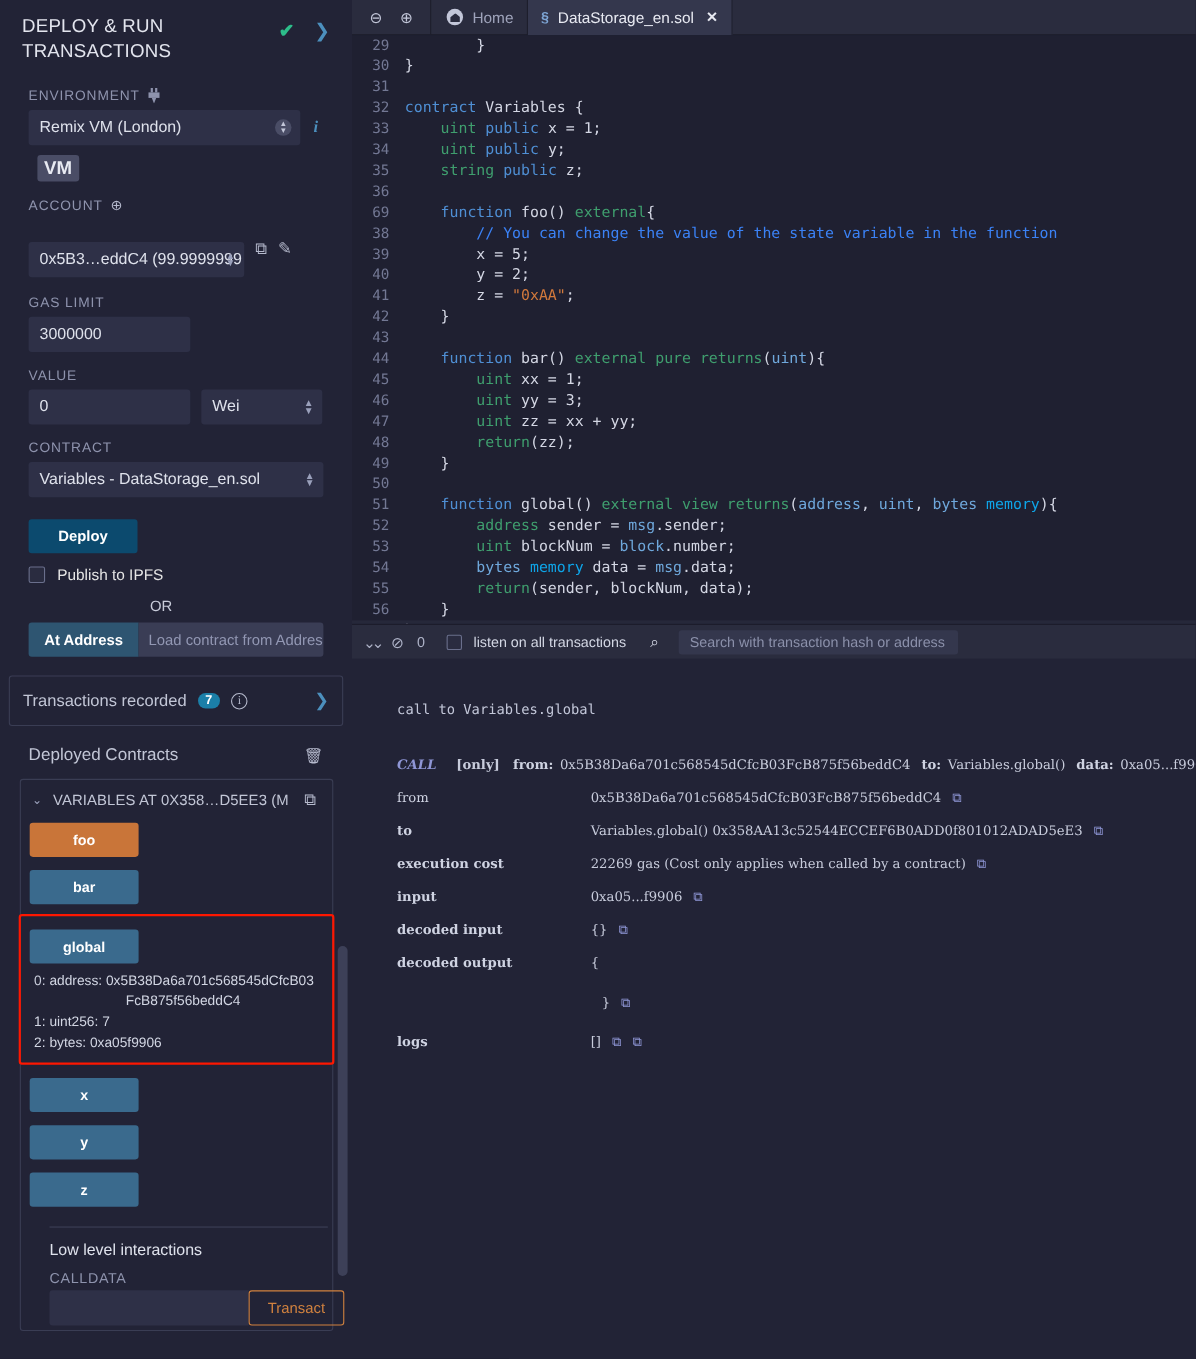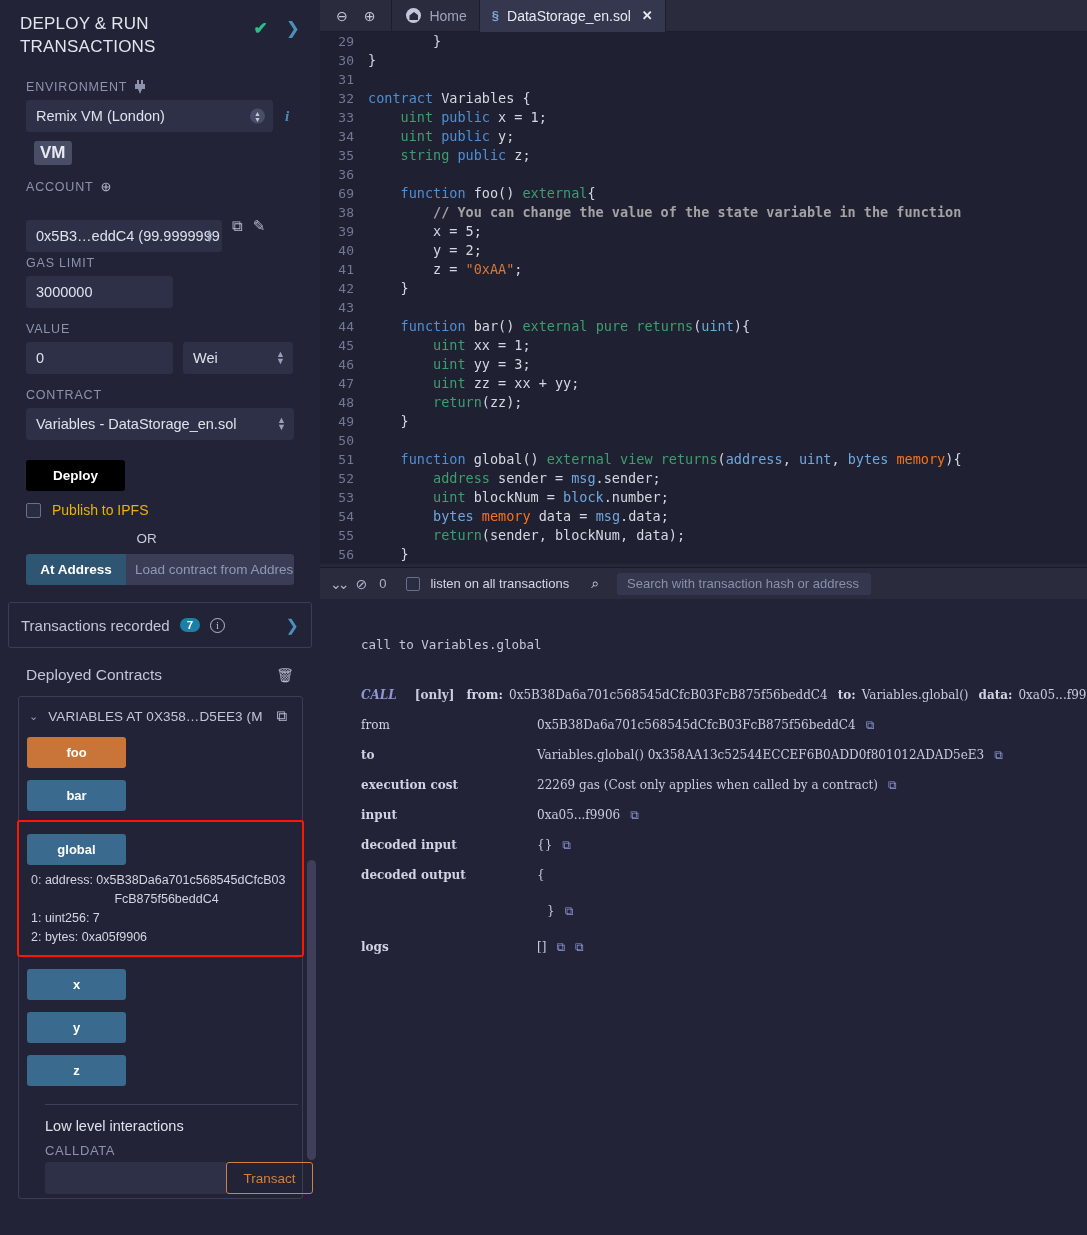--- a/index.html
+++ b/index.html
@@ -215,7 +215,7 @@
   .kw  { color: #4f8fd4; }   
   .typ { color: #3f9e6e; }   
   .fnm { color: #d4d7e4; }
-  .cmt { color: #a3a3a3; font-weight: bold; }
+  .cmt { color: #3b82f6; }
   .str { color: #d2793c; }
   .num { color: #d4d7e4; }
   .glb { color: #6fa8dc; }   

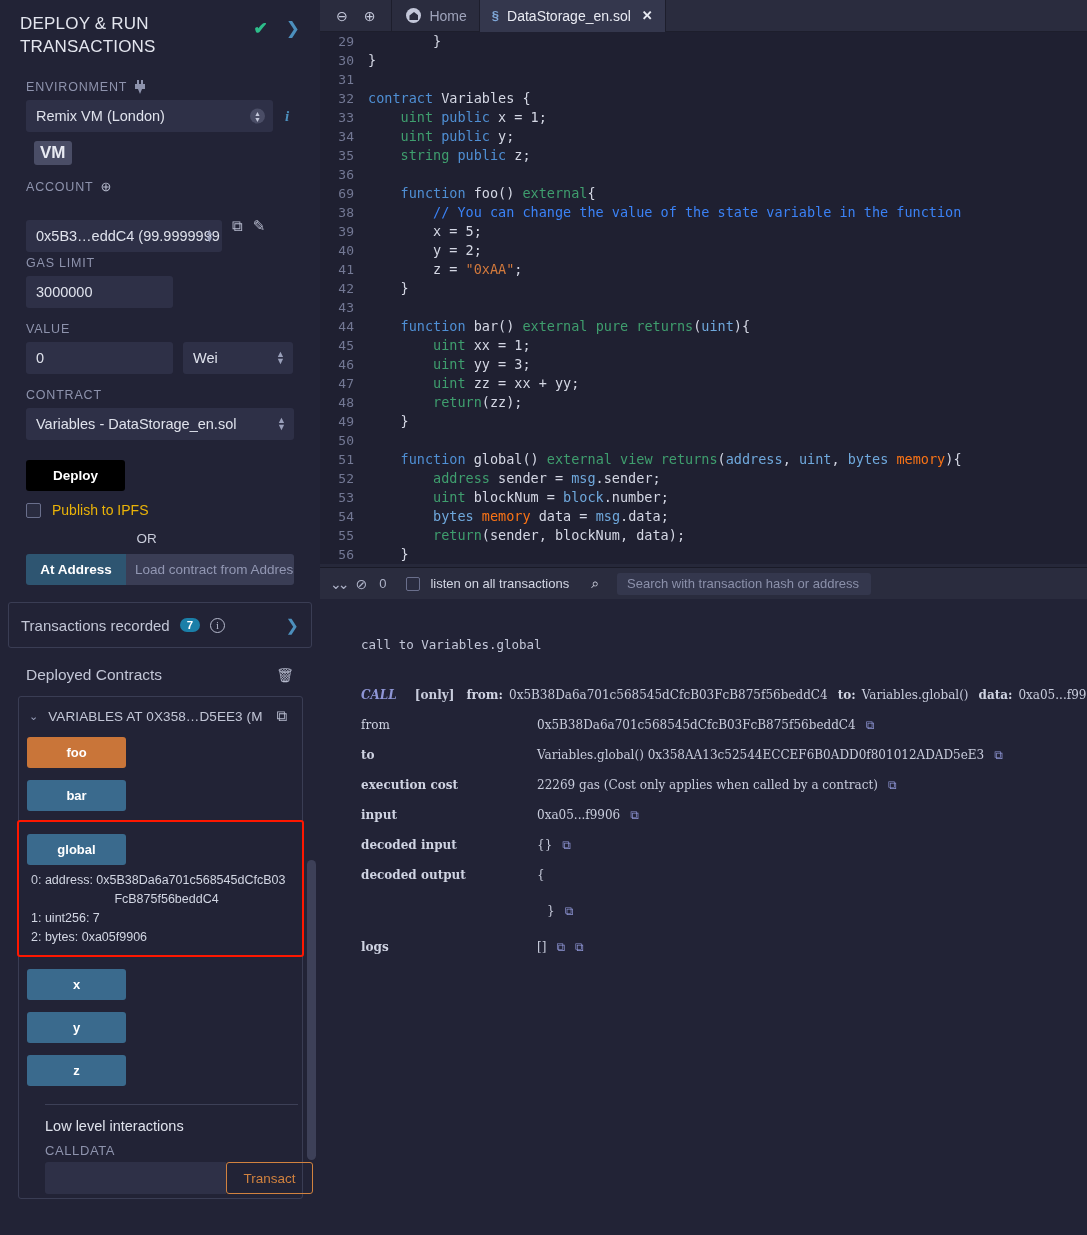--- a/index.html
+++ b/index.html
@@ -310,7 +310,7 @@
         <span class="icon-btn">✎</span>
       </div>
 
-      <div class="field-label" style="margin-top:4px">GAS LIMIT</div>
+      <div class="field-label" style="margin-top:16px">GAS LIMIT</div>
       <div class="input-box gas-box">
         <span>3000000</span>
       </div>

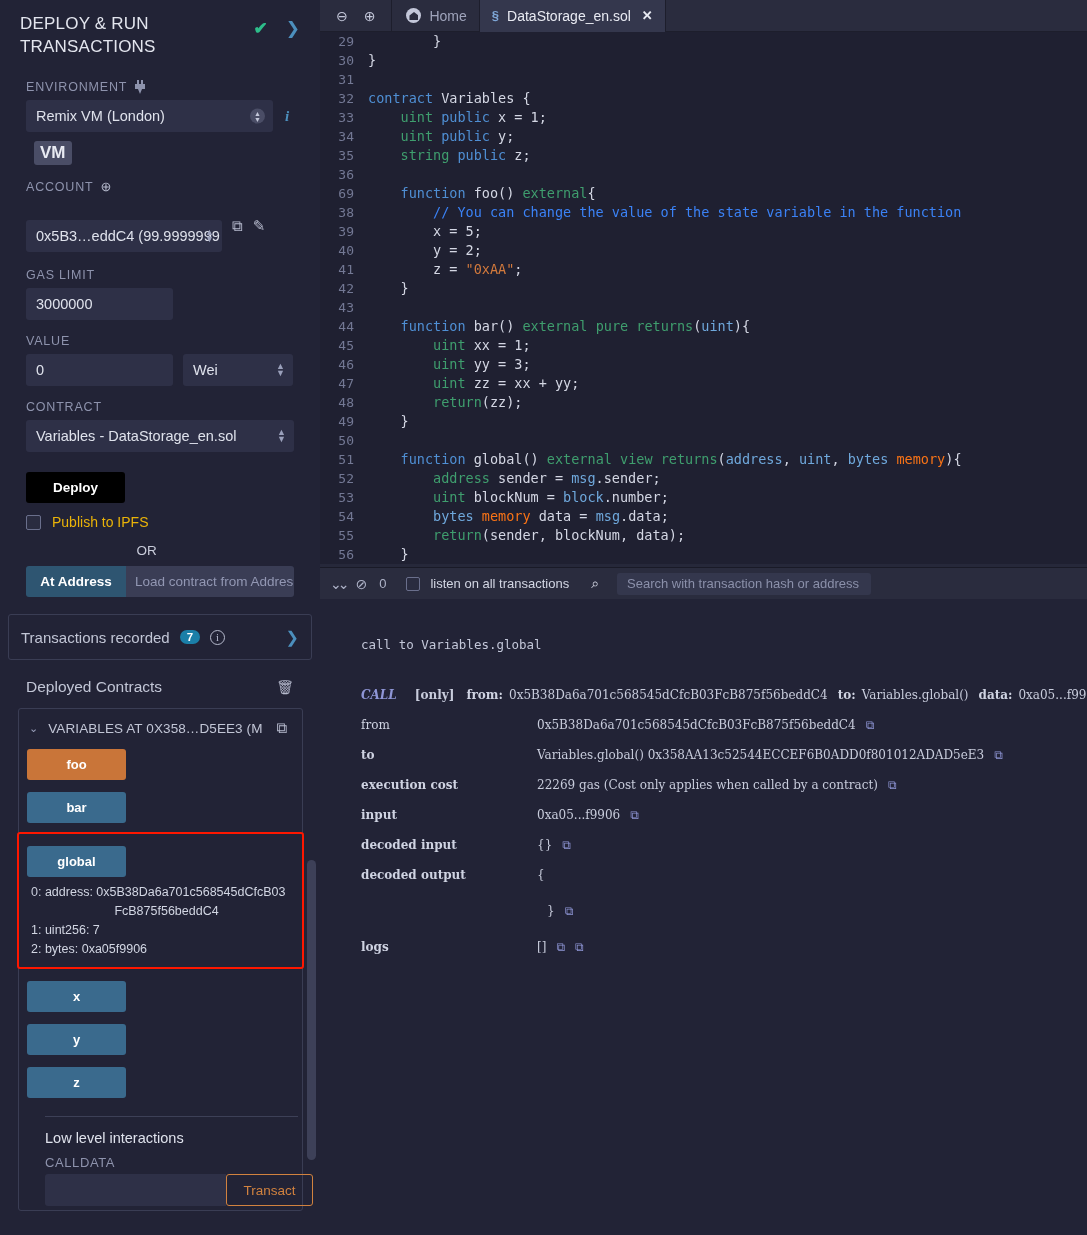--- a/index.html
+++ b/index.html
@@ -219,7 +219,7 @@
   .str { color: #d2793c; }
   .num { color: #d4d7e4; }
   .glb { color: #6fa8dc; }   
-  .mem { color: #f97316; }
+  .mem { color: #0ea5e9; }
 
   
   .term-bar {

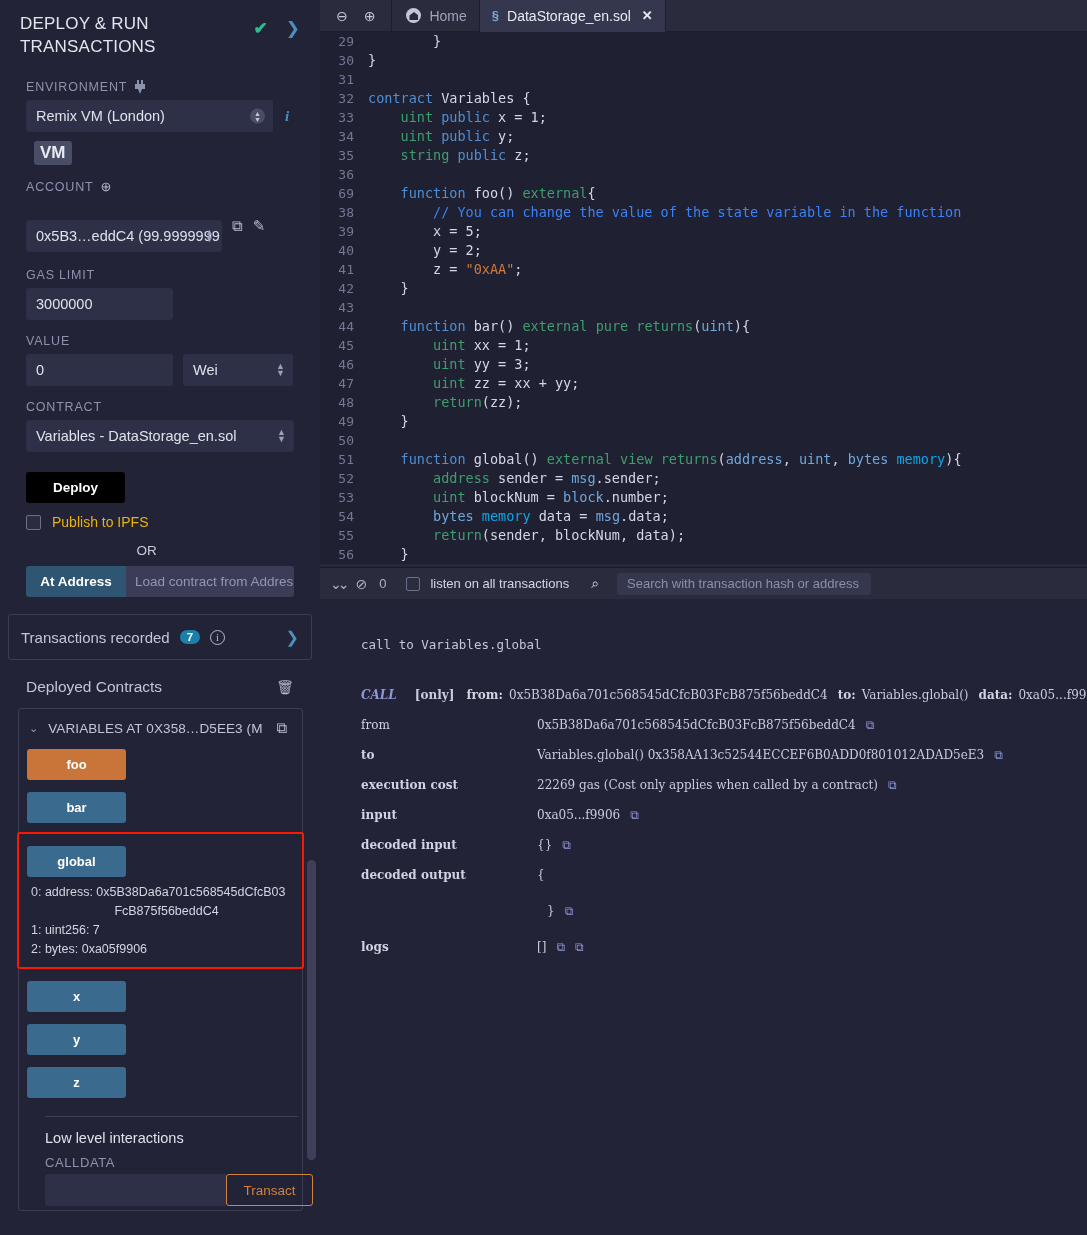--- a/index.html
+++ b/index.html
@@ -84,7 +84,7 @@
 
   .deploy-btn {
     margin: 20px 0 0 26px; width: 99px; height: 31px;
-    background: #000000; color: #fff; border: none; border-radius: 3px;
+    background: #0c4a6e; color: #fff; border: none; border-radius: 3px;
     font-size: 13.5px; font-weight: bold; cursor: pointer;
   }
   .ipfs-row { margin: 11px 0 0 26px; display: flex; align-items: center; gap: 11px; }

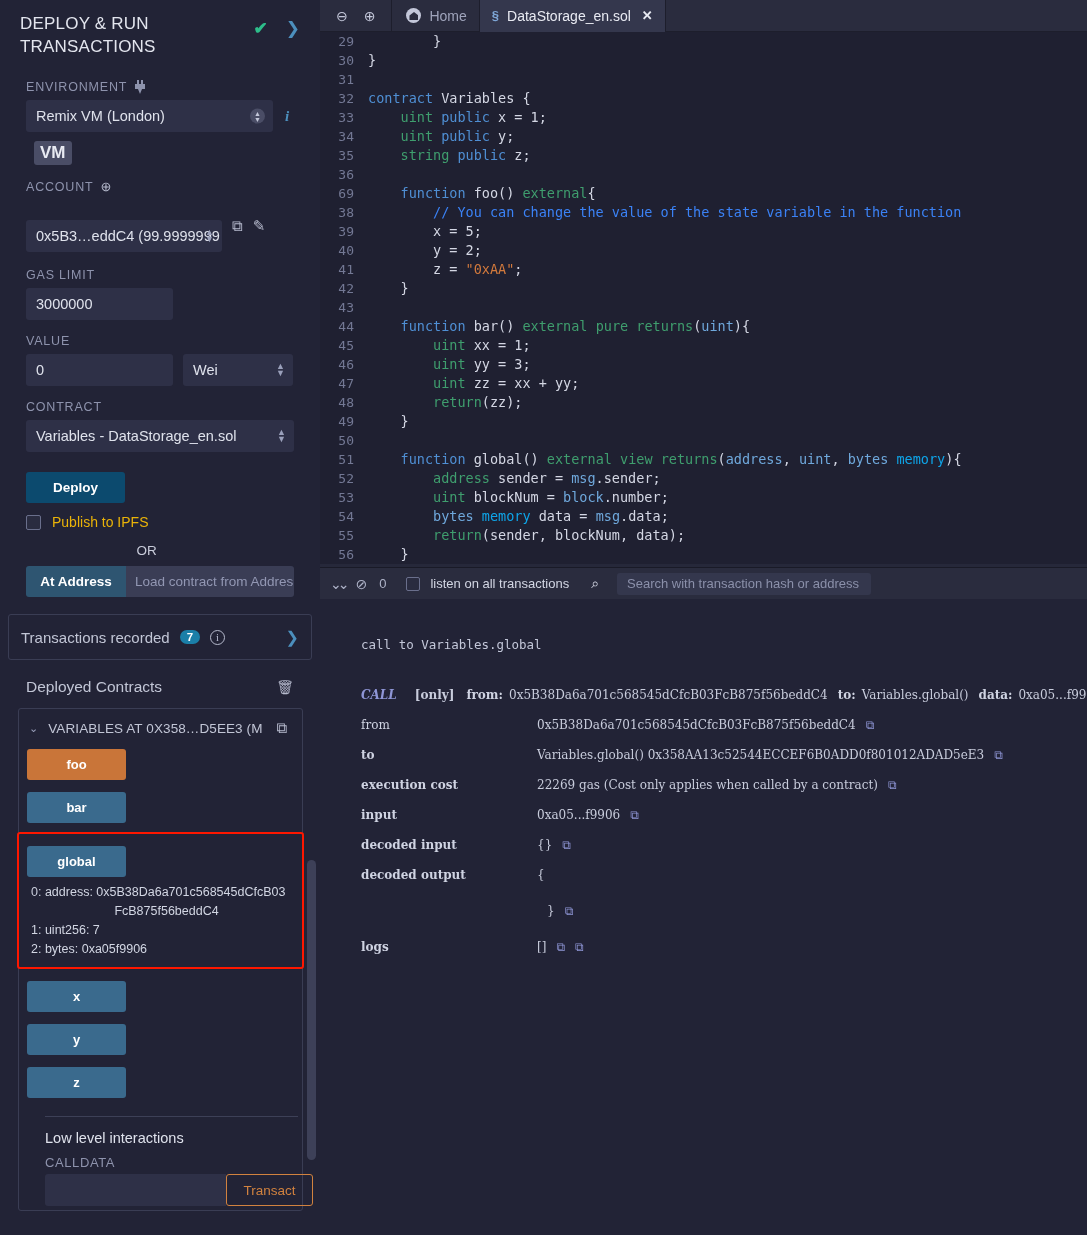--- a/index.html
+++ b/index.html
@@ -89,7 +89,7 @@
   }
   .ipfs-row { margin: 11px 0 0 26px; display: flex; align-items: center; gap: 11px; }
   .cb { width: 15px; height: 15px; border: 1px solid #6a6f8c; border-radius: 2px; background: #2a2c40; }
-  .ipfs-row span { color: #eab308; font-size: 14px; }
+  .ipfs-row span { color: #e5e5e5; font-size: 14px; }
   .or-text { text-align: center; color: #c9ccda; font-size: 13.5px; margin-top: 13px; width: 293px; }
   .ataddr-row { margin: 8px 0 0 26px; display: flex; width: 268px; height: 31px; }
   .ataddr-btn {

